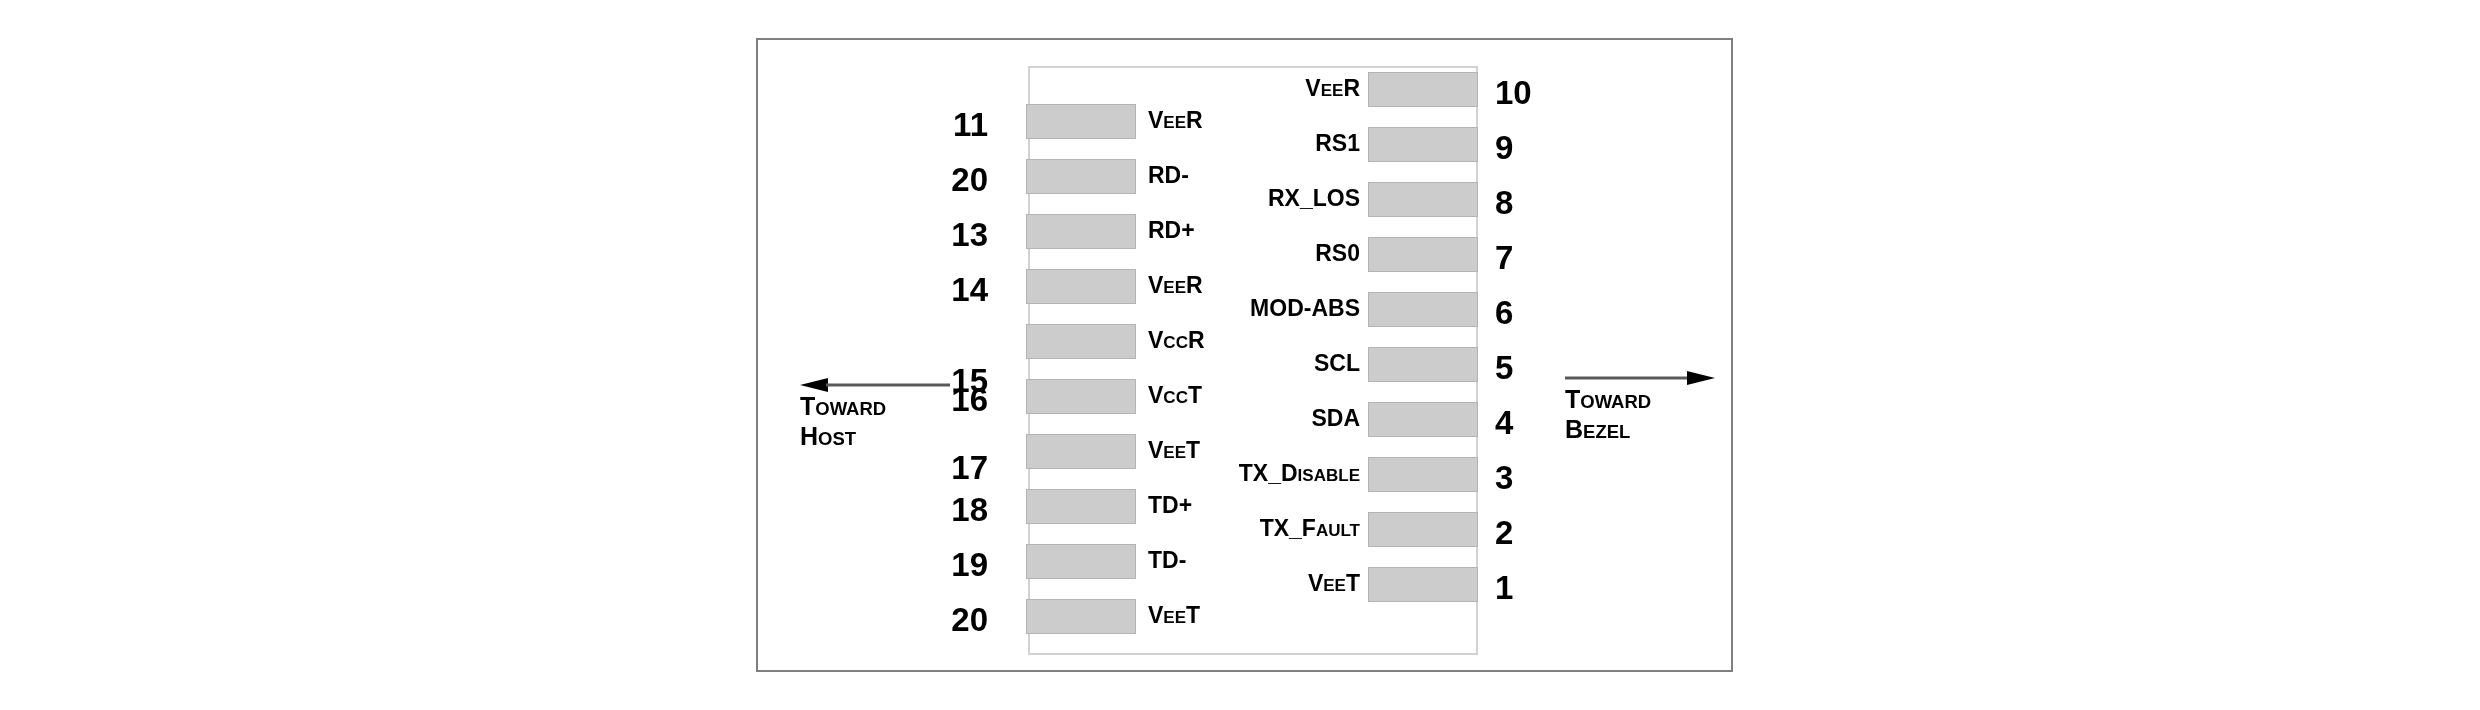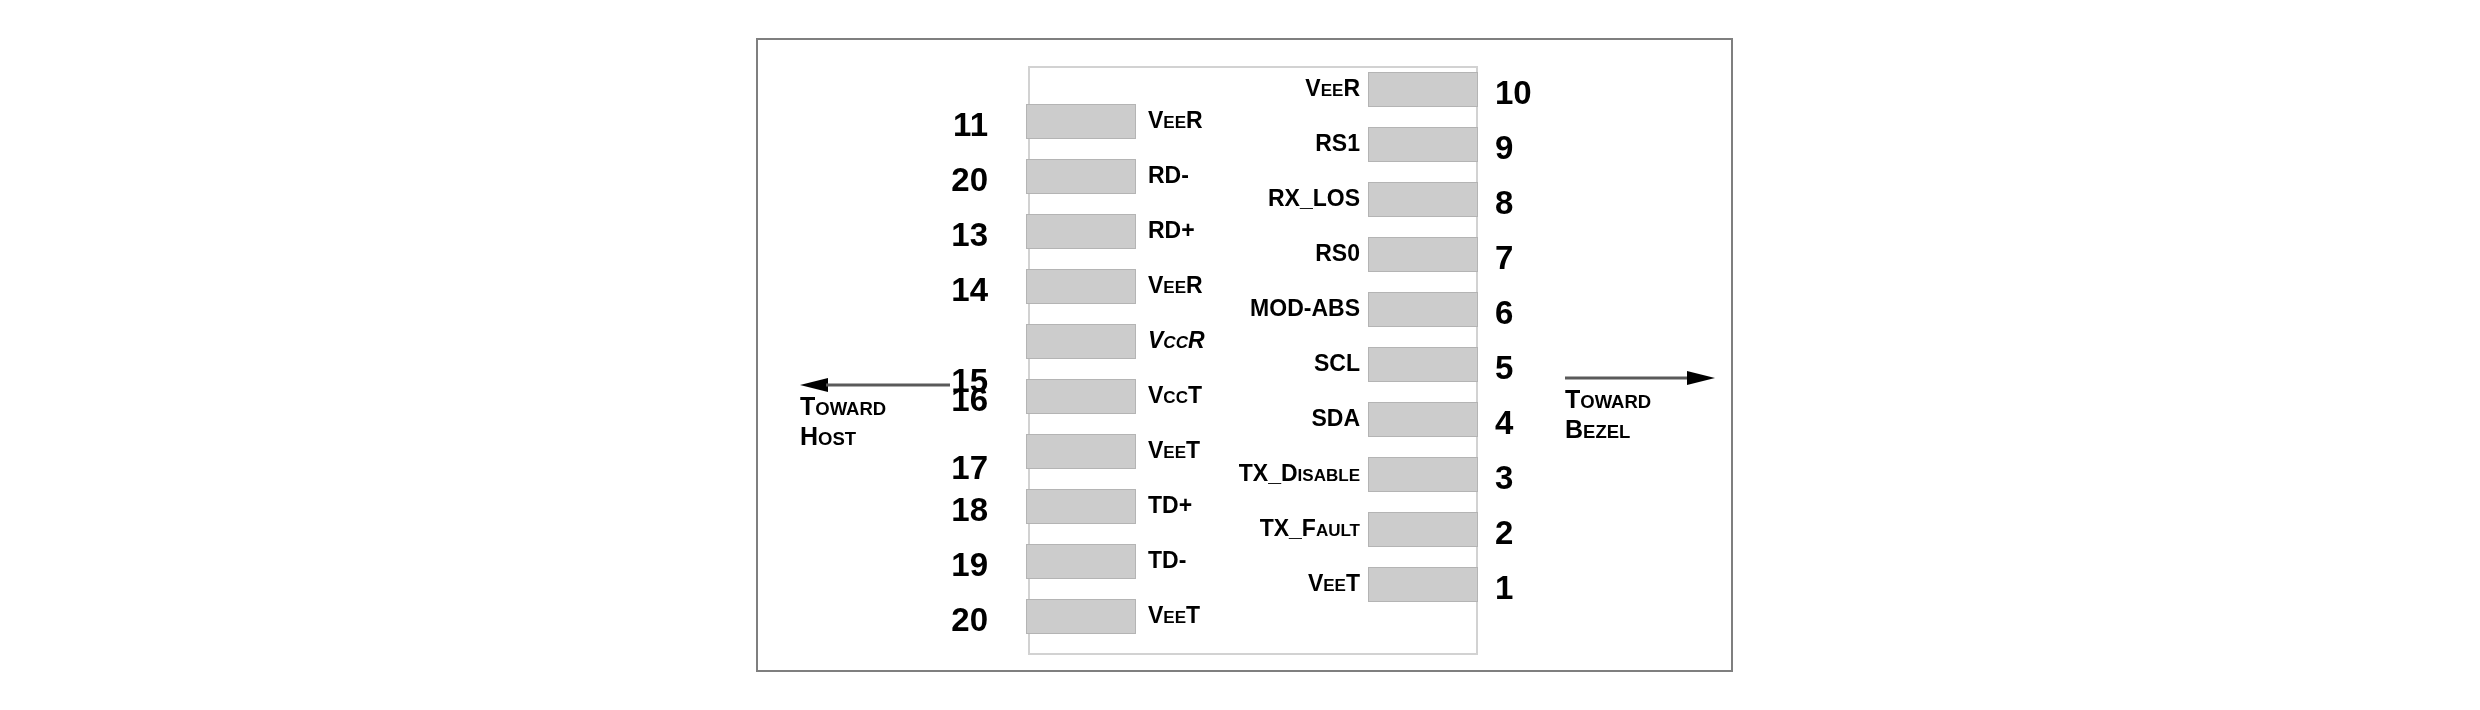--- a/index.html
+++ b/index.html
@@ -139,7 +139,7 @@
       <div class="pin-label left" style="top: 274px;"><span>V</span><span class="sc">ee</span><span>R</span></div>
       <div class="pin-pad left" style="top: 324px;"></div>
       <div class="pin-number left" style="top: 328px; margin-top: 36px;">15</div>
-      <div class="pin-label left" style="top: 329px; font-style: italic;"><span>V</span><span class="sc">cc</span><span>R</span></div>
+      <div class="pin-label left" style="top: 329px;"><span>V</span><span class="sc">cc</span><span>R</span></div>
       <div class="pin-pad left" style="top: 379px;"></div>
       <div class="pin-number left" style="top: 383px;">16</div>
       <div class="pin-label left" style="top: 384px;"><span>V</span><span class="sc">cc</span><span>T</span></div>

